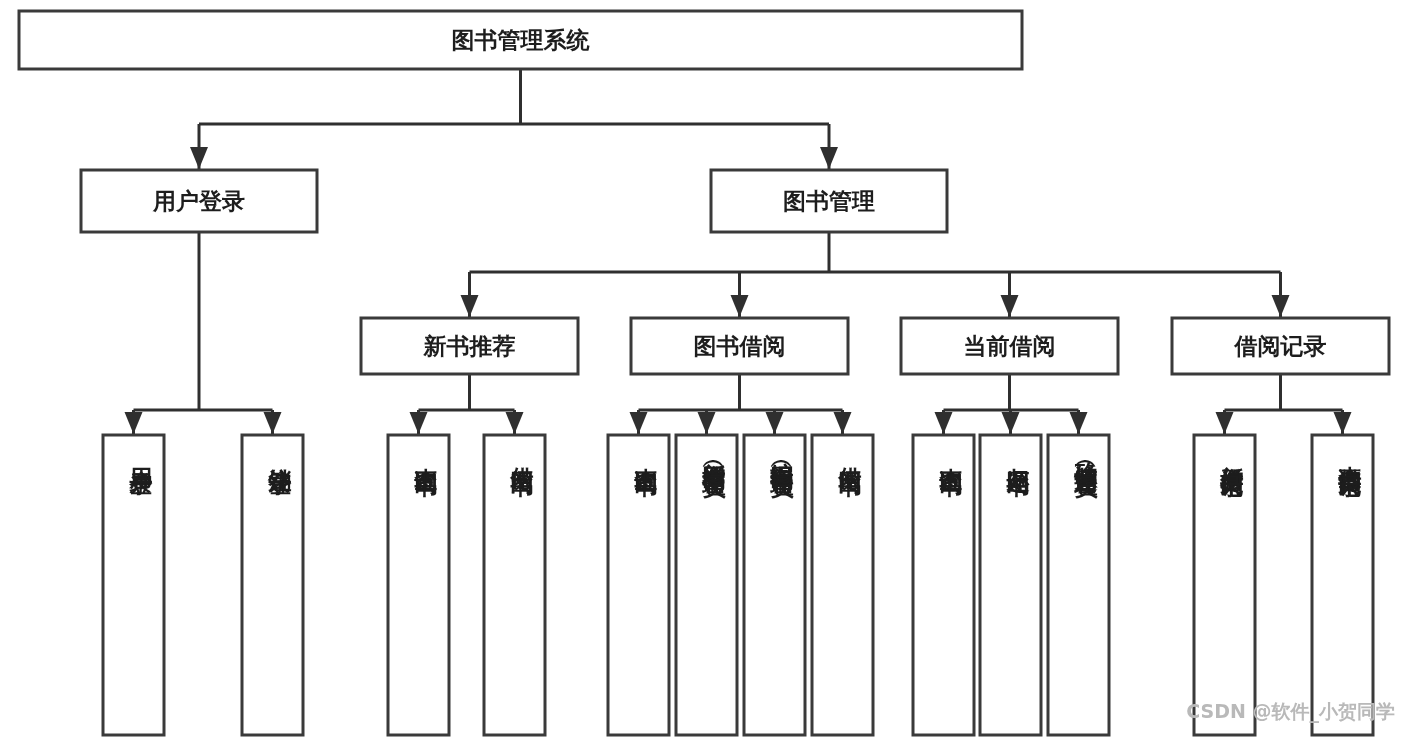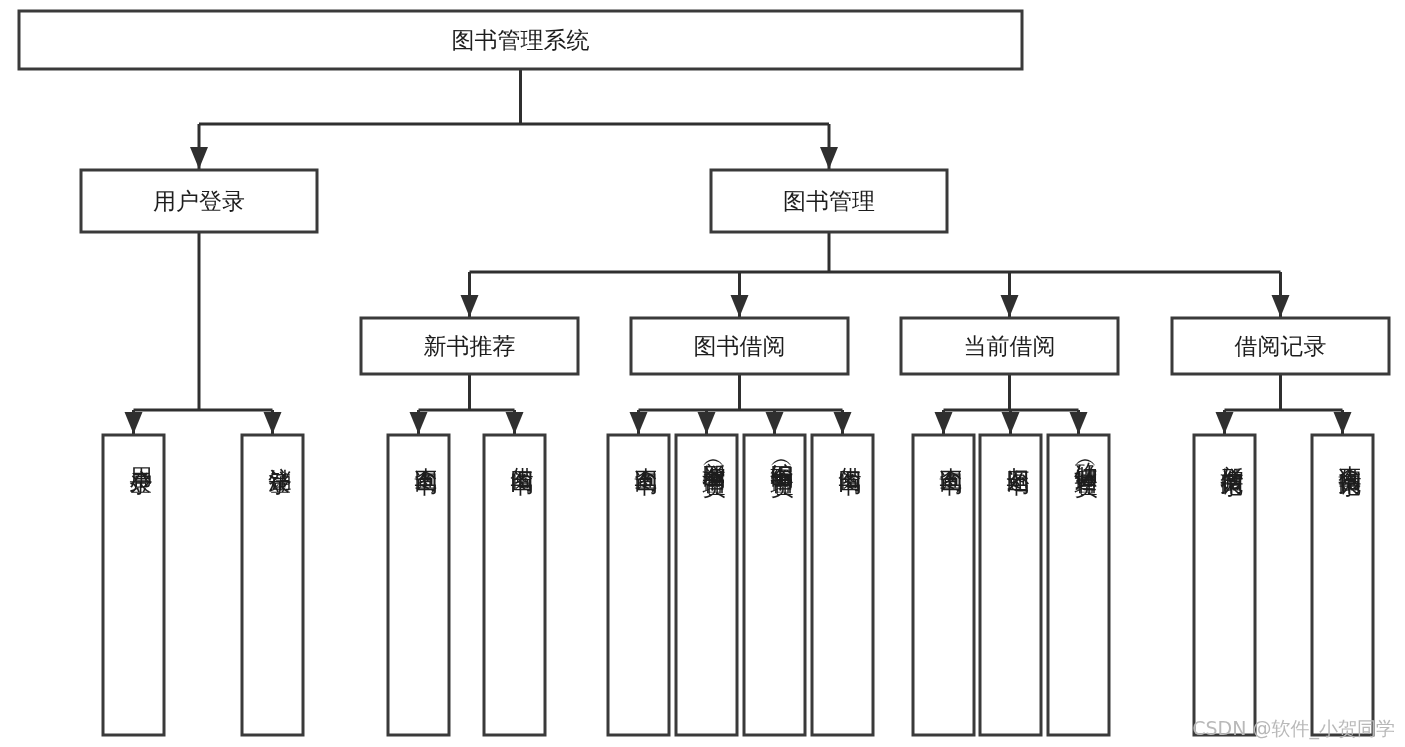--- a/index.html
+++ b/index.html
@@ -20,6 +20,7 @@
     top: 0;
     width: 1405px;
     height: 747px;
+    font-weight: bold;
   }
   svg.flow {
     display: block;

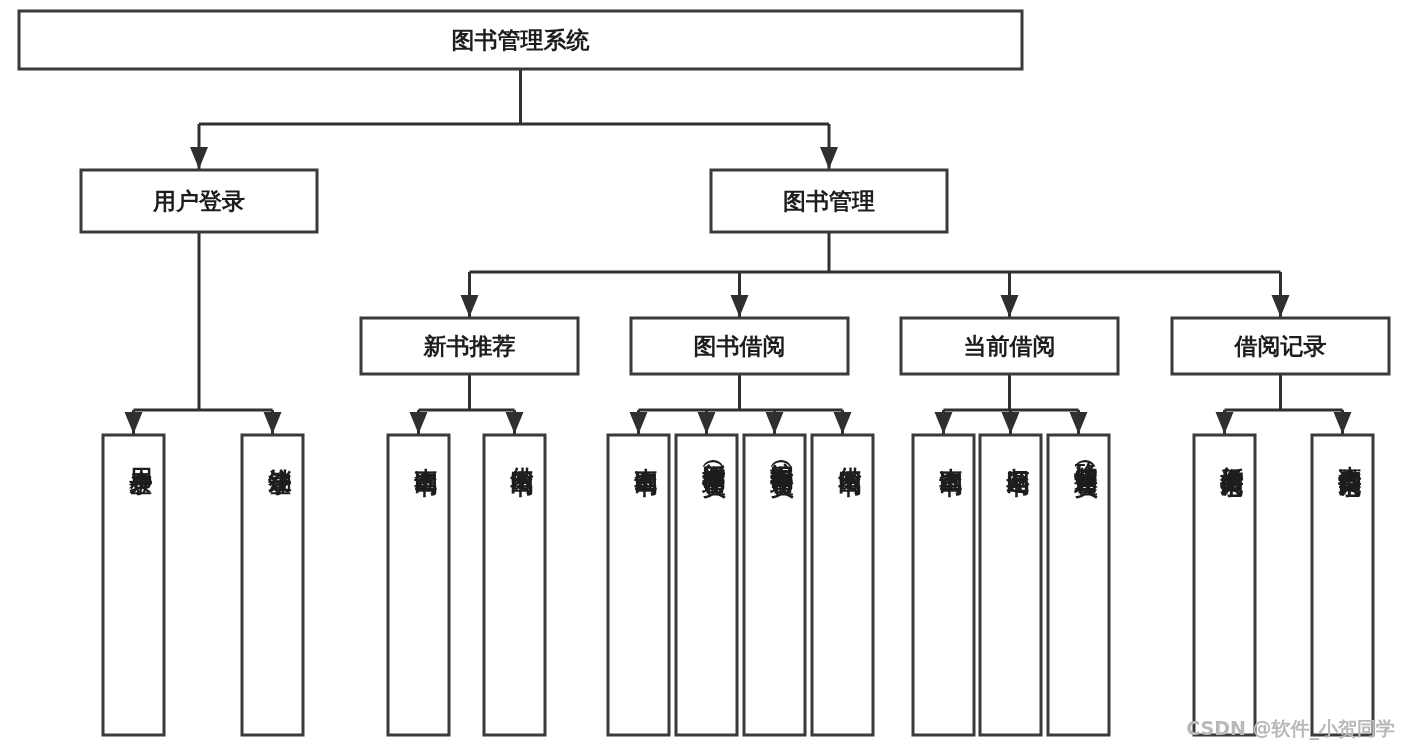--- a/index.html
+++ b/index.html
@@ -60,7 +60,7 @@
   .watermark-text {
     position: absolute;
     right: 10px;
-    bottom: 5px;
+    bottom: 22px;
     color: #b9b9b9;
     font-size: 19px;
     font-family: "DejaVu Sans", "Liberation Sans", sans-serif;

